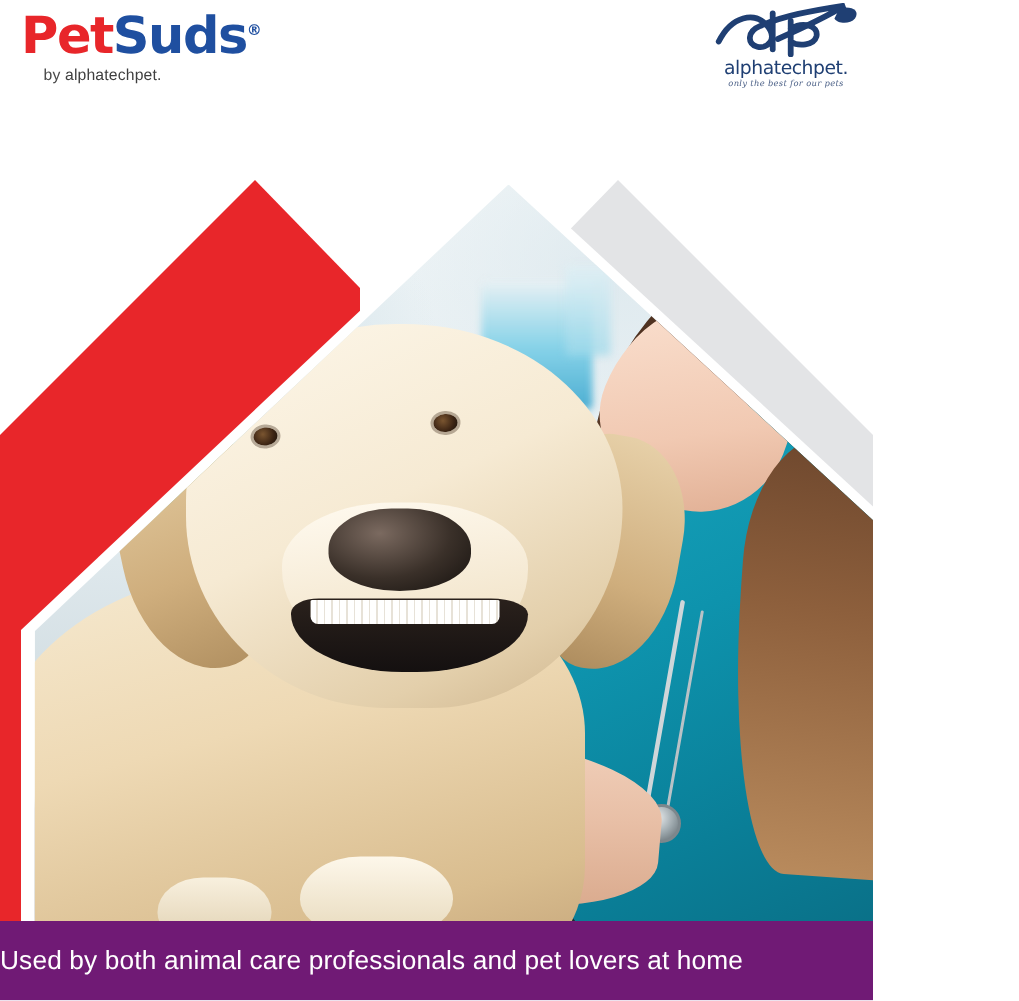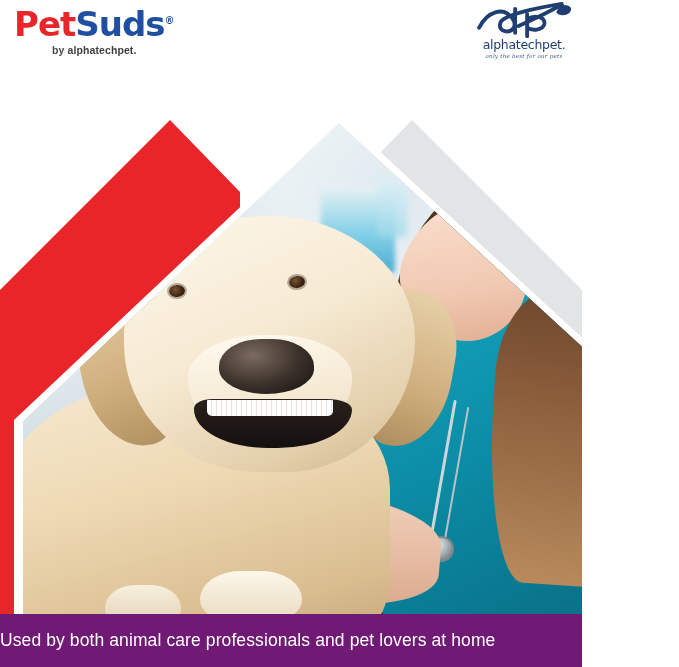--- a/index.html
+++ b/index.html
@@ -33,8 +33,8 @@
     font-weight:bold;
   }
   .brand-byline {
-    margin-top:3px; margin-left:38px;
-    font-size:10.5px; font-weight:bold; color:#4a4a4a;
+    margin-top:3px; margin-left:15px;
+    font-size:10.5px; font-weight:normal; color:#4a4a4a;
     letter-spacing:.1px; white-space:nowrap;
   }
   .brand-byline .atp-blue { color:#3f3f3f; }

